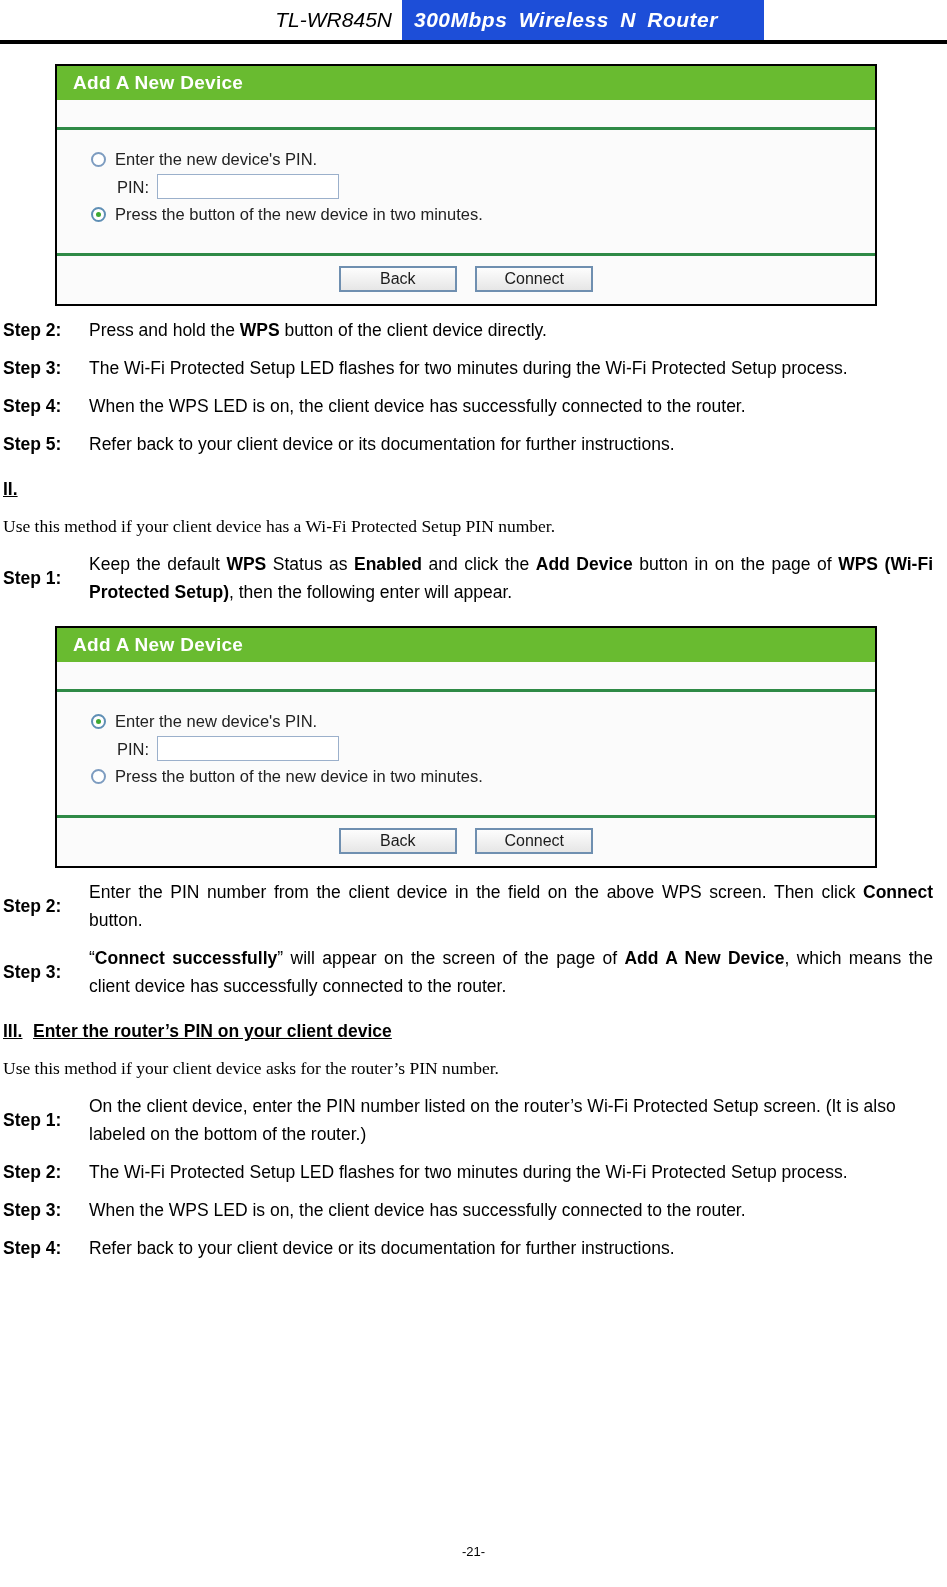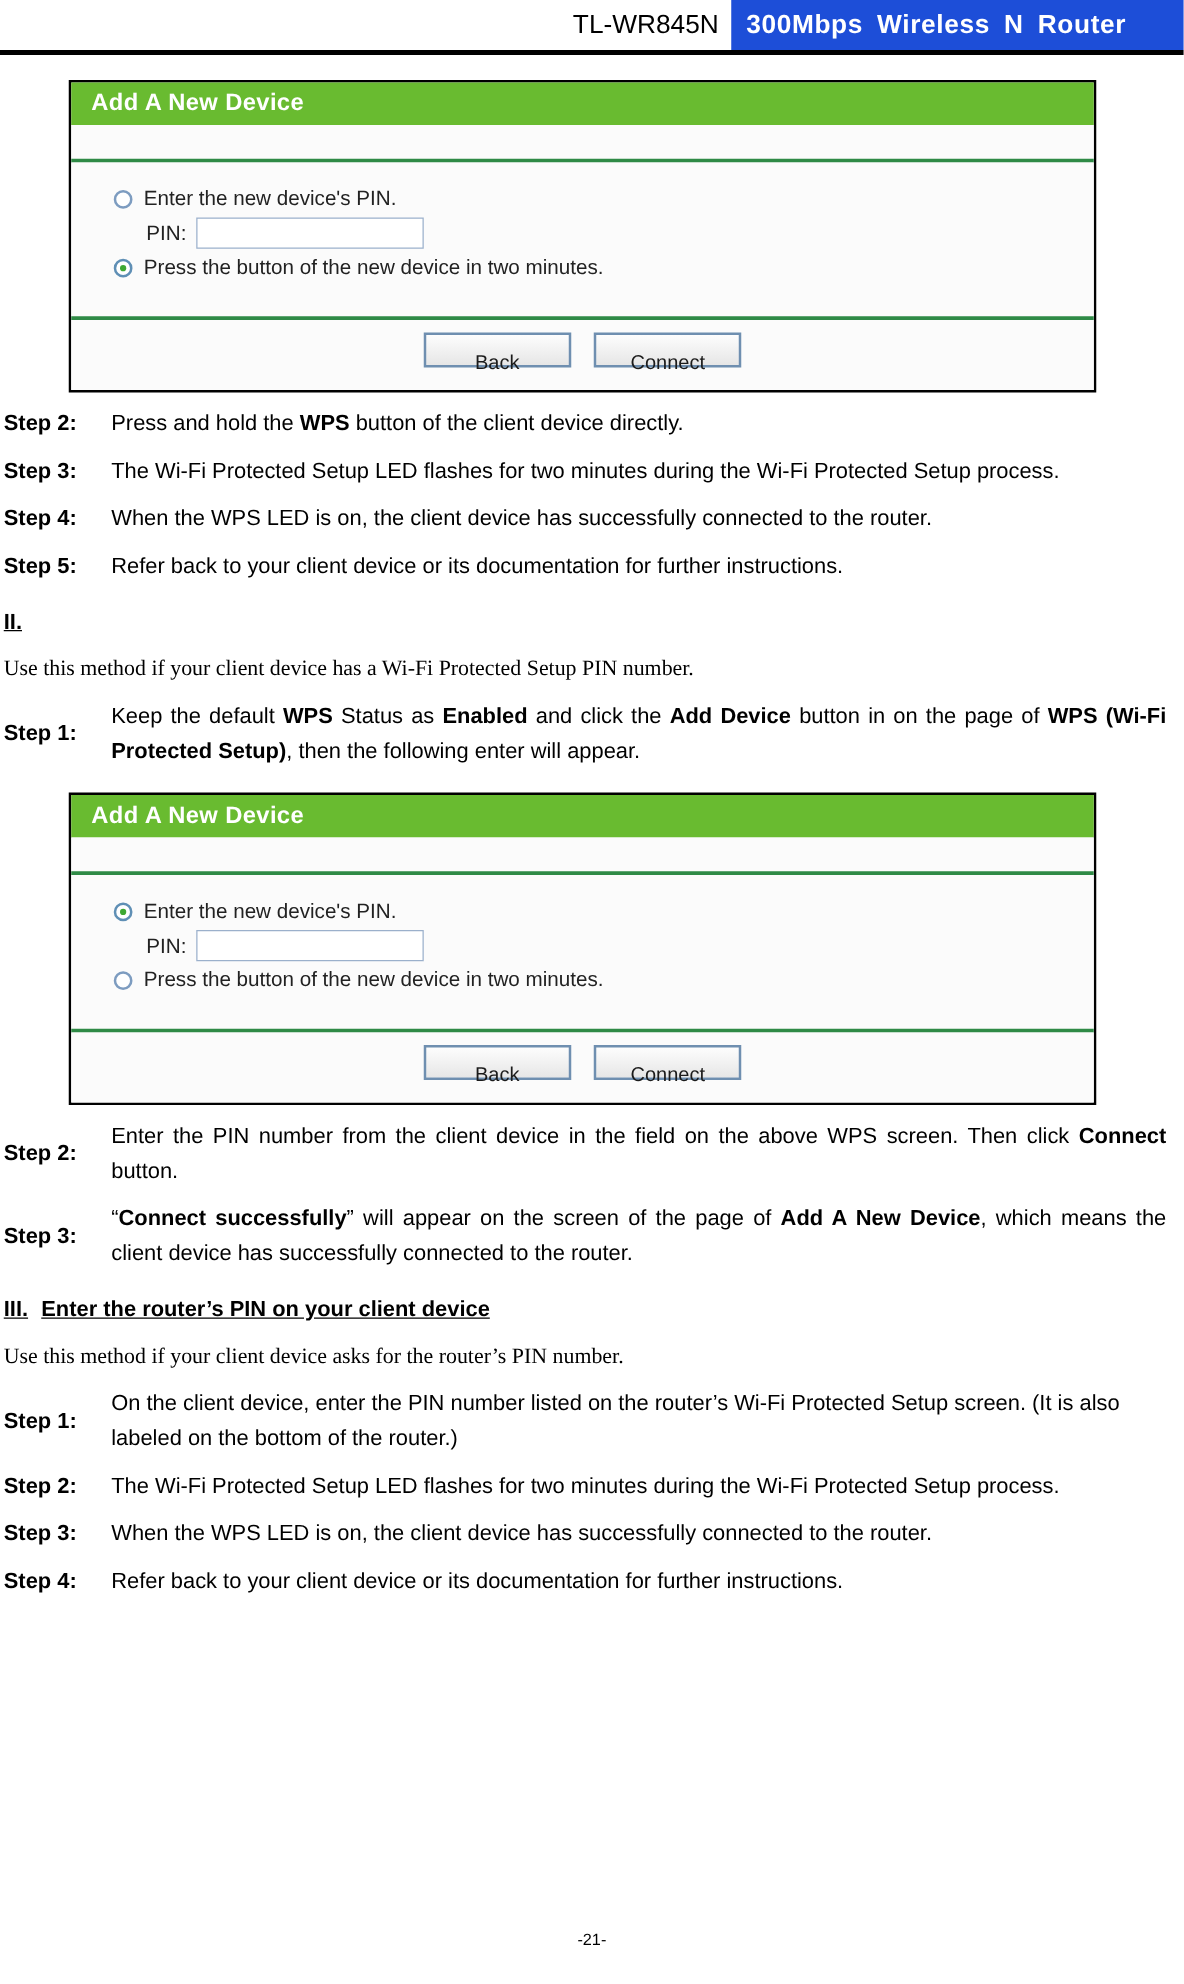--- a/index.html
+++ b/index.html
@@ -18,10 +18,11 @@
   .doc-header {
     position: relative;
     height: 44px;
-    width: 947px;
+    width: 764px;
     display: flex;
     align-items: flex-start;
     justify-content: flex-end;
+    font-style: italic;
   }
   .doc-header .model {
     font-size: 21px;

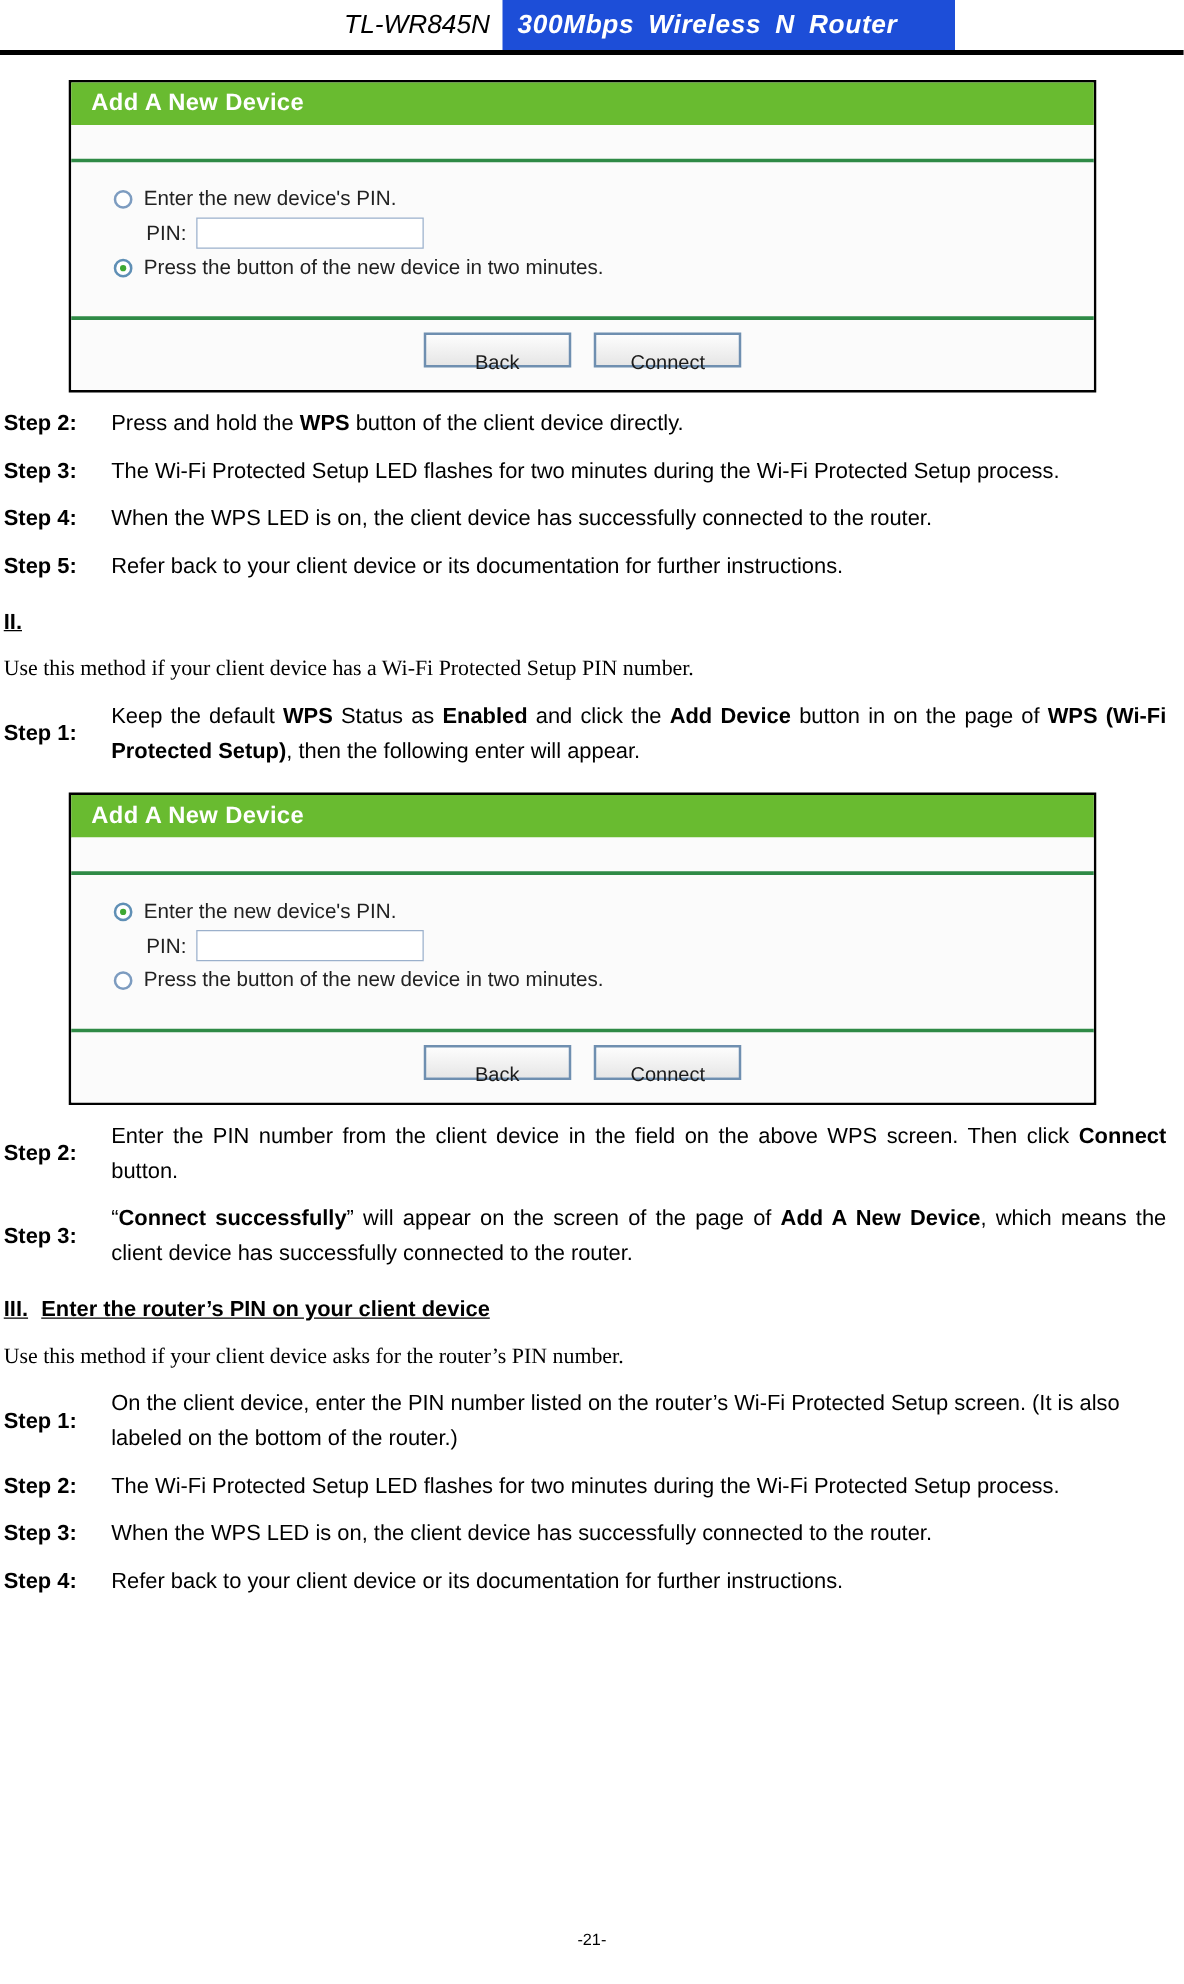--- a/index.html
+++ b/index.html
@@ -162,7 +162,7 @@
     color: #1b1b1b;
     text-align: center;
     margin: 0 7px;
-    padding: 12px 8px;
+    padding: 0 8px;
     cursor: pointer;
   }
 

